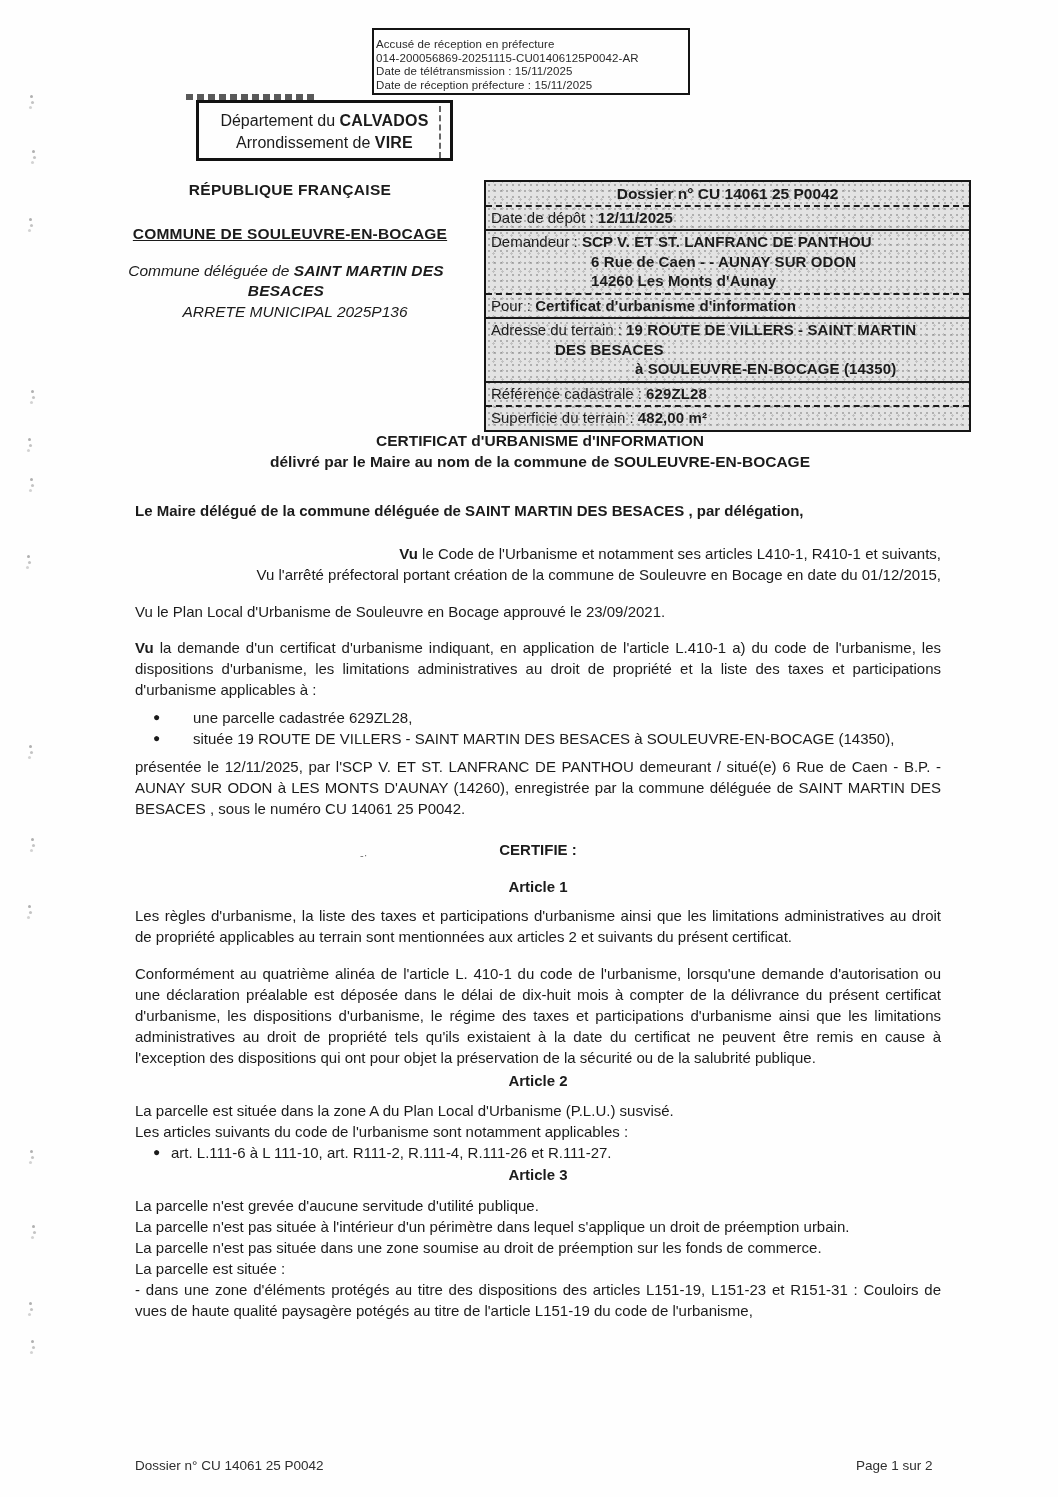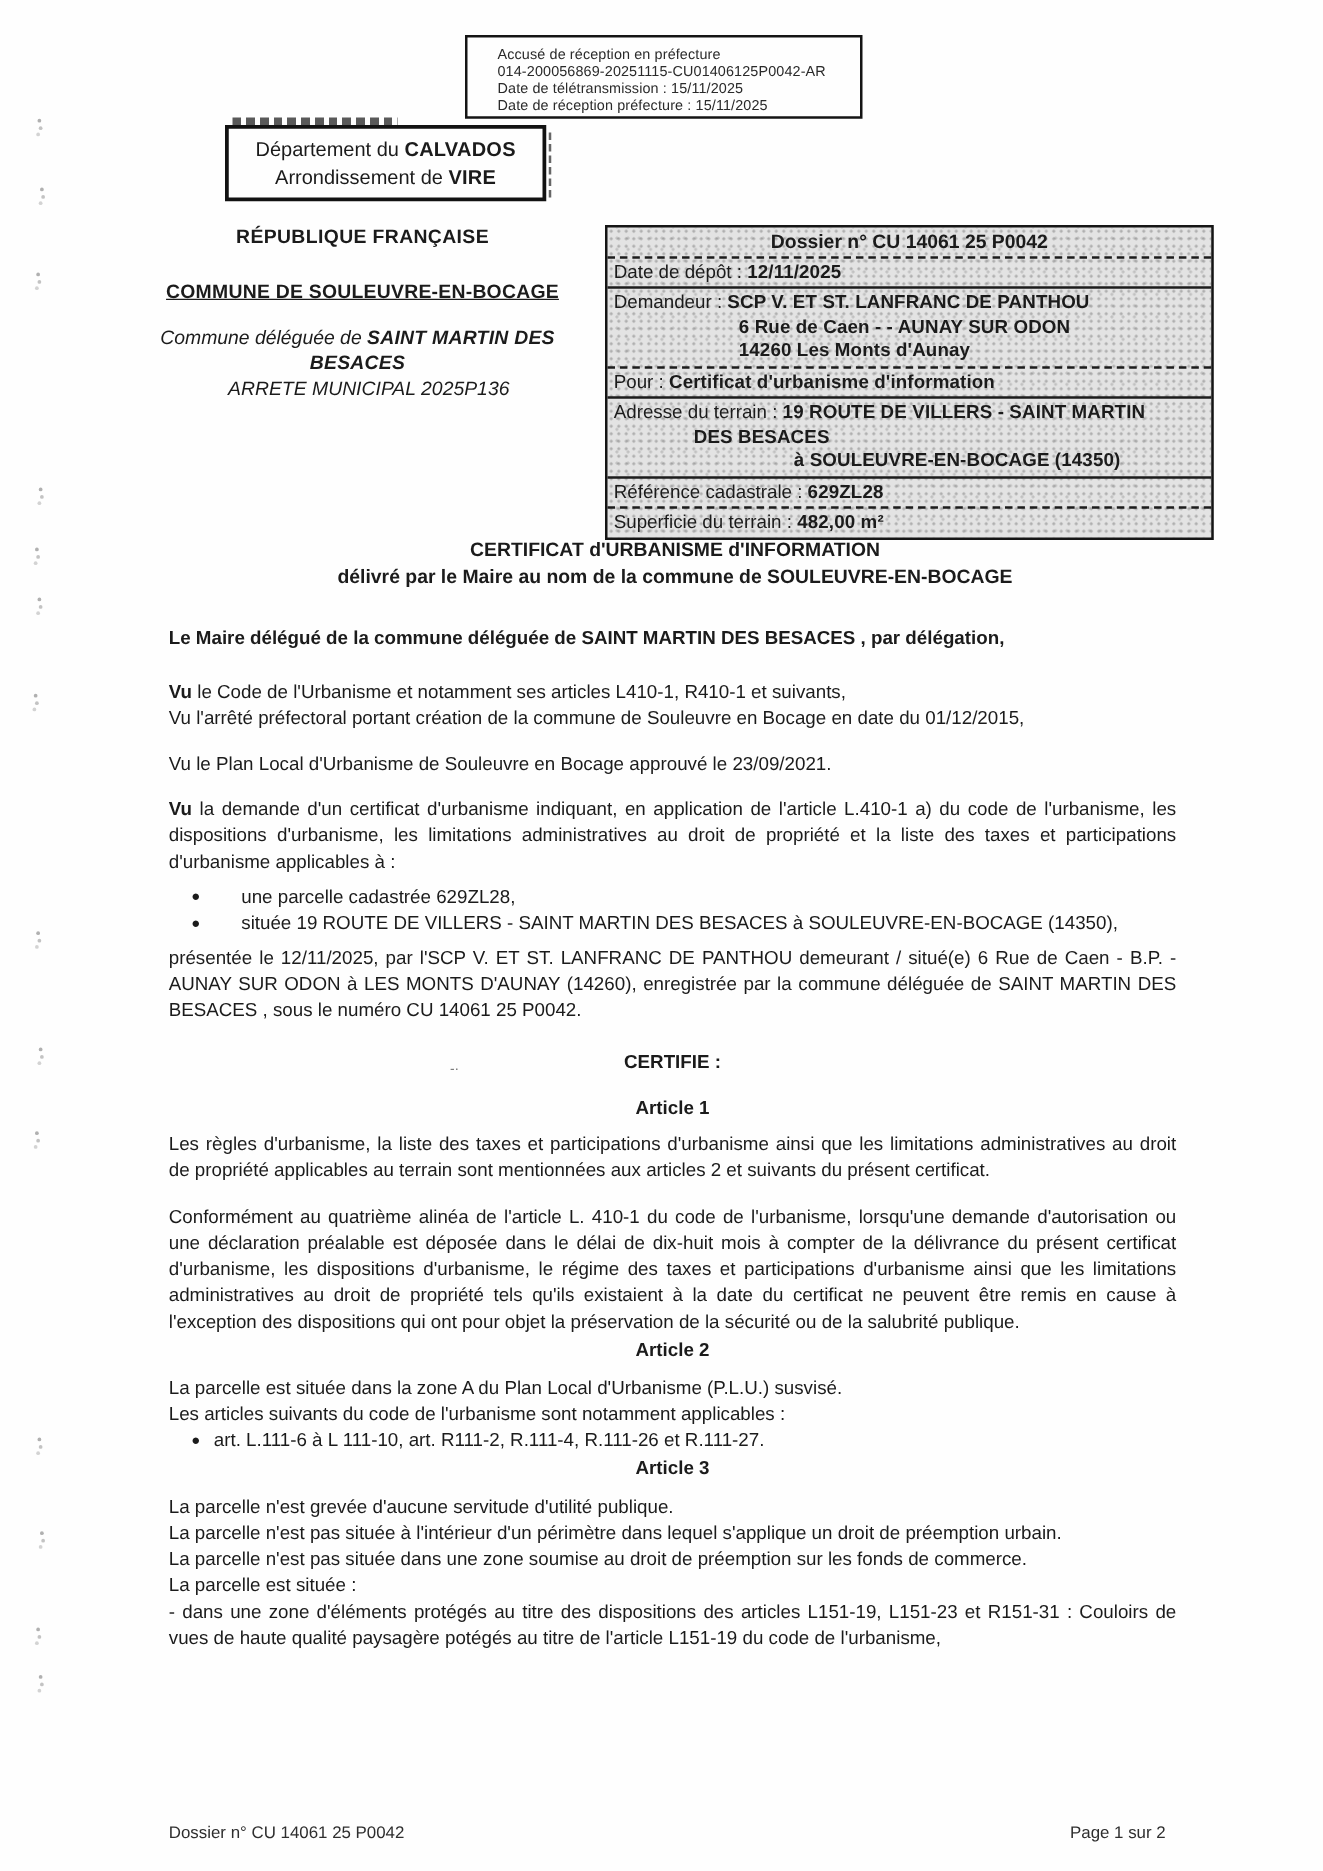--- a/index.html
+++ b/index.html
@@ -13,7 +13,7 @@
   
   .stamp-box {
     position:absolute; left:372px; top:28px; width:318px; height:67px;
-    border:2px solid #141414; padding:8px 6px 0 24px;
+    border:2px solid #141414; padding:8px 6px 0 2px;
     font-size:11.5px; line-height:13.5px; color:#2a2a2a; letter-spacing:.1px;
   }
 

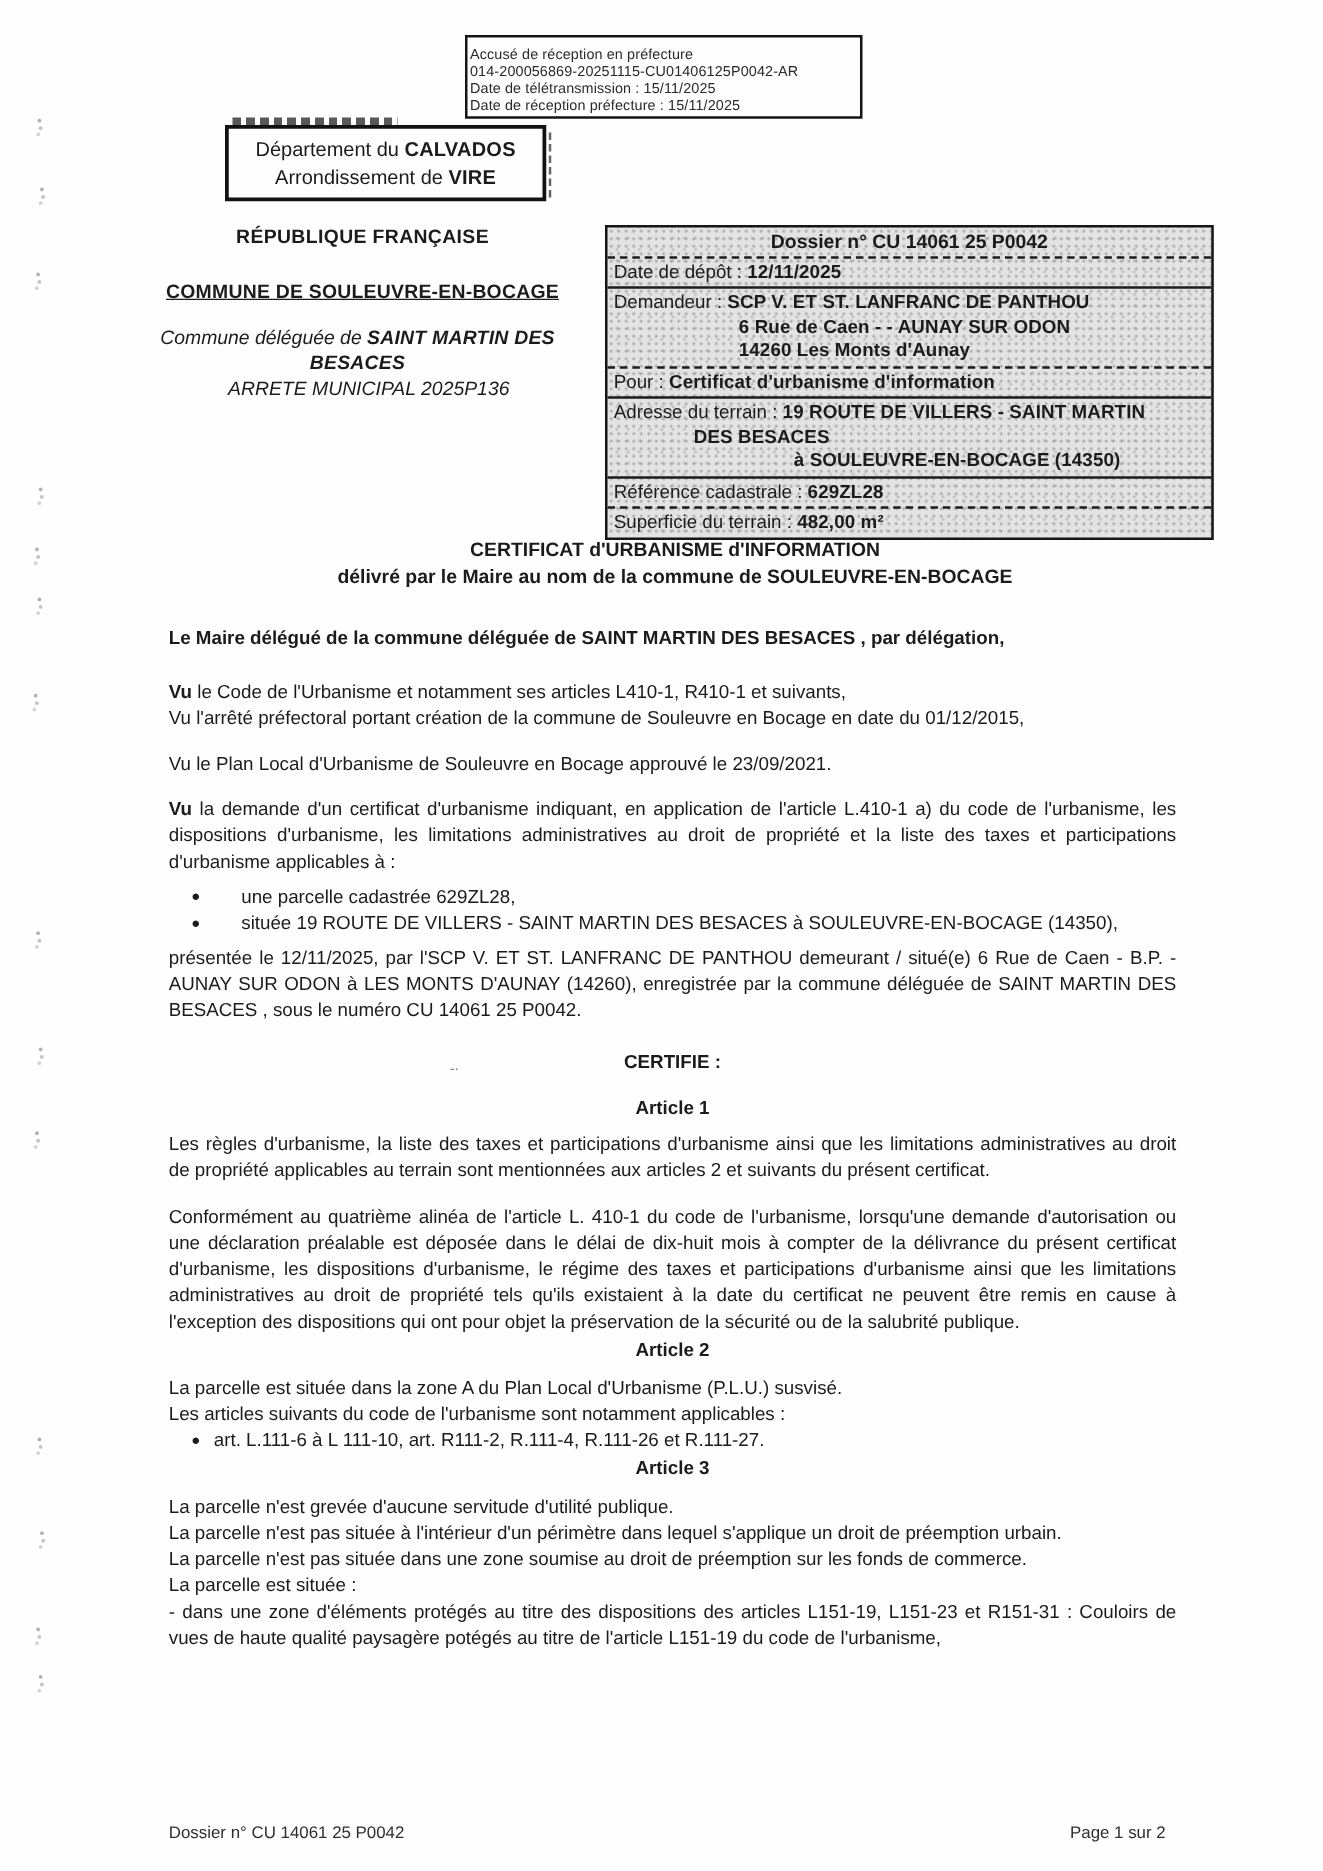--- a/index.html
+++ b/index.html
@@ -19,7 +19,7 @@
 
   
   .dept-box {
-    position:absolute; left:180px; top:100px; width:257px; height:61px;
+    position:absolute; left:196px; top:100px; width:257px; height:61px;
     border:3px solid #121212; text-align:center; padding-top:7px;
     font-size:16px; line-height:22px;
   }

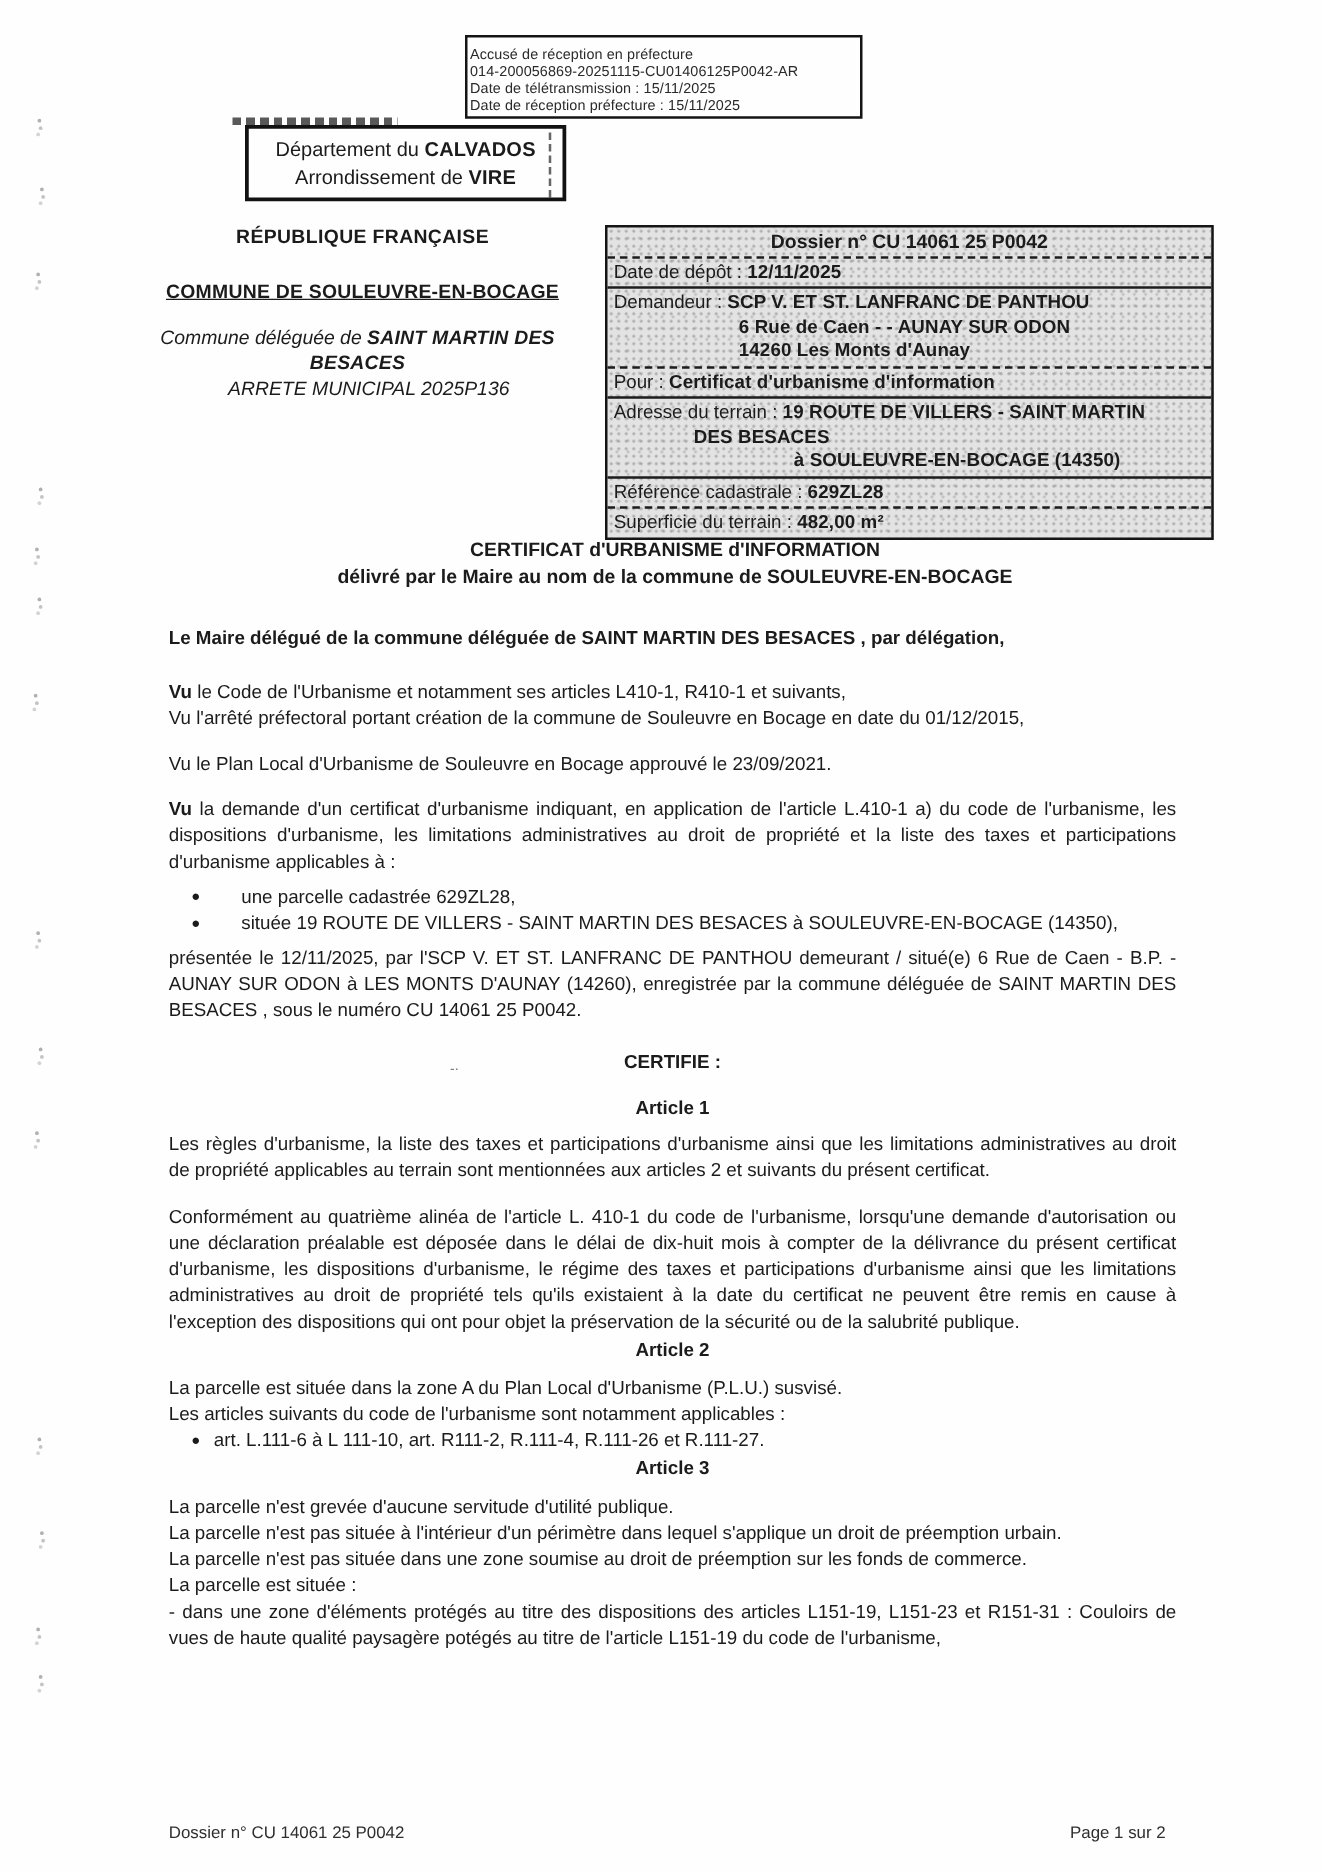--- a/index.html
+++ b/index.html
@@ -76,7 +76,7 @@
     font-size:15px; line-height:21px;
   }
   .p-maire { font-weight:bold; }
-  .p-vu12 { margin-top:22px; }
+  .p-vu12 { margin-top:22px;text-align:right; }
   .p-vu3  { margin-top:16px; }
   .p-vu4  { margin-top:15px; text-align:justify; }
   .bullets { margin-top:7px; }

